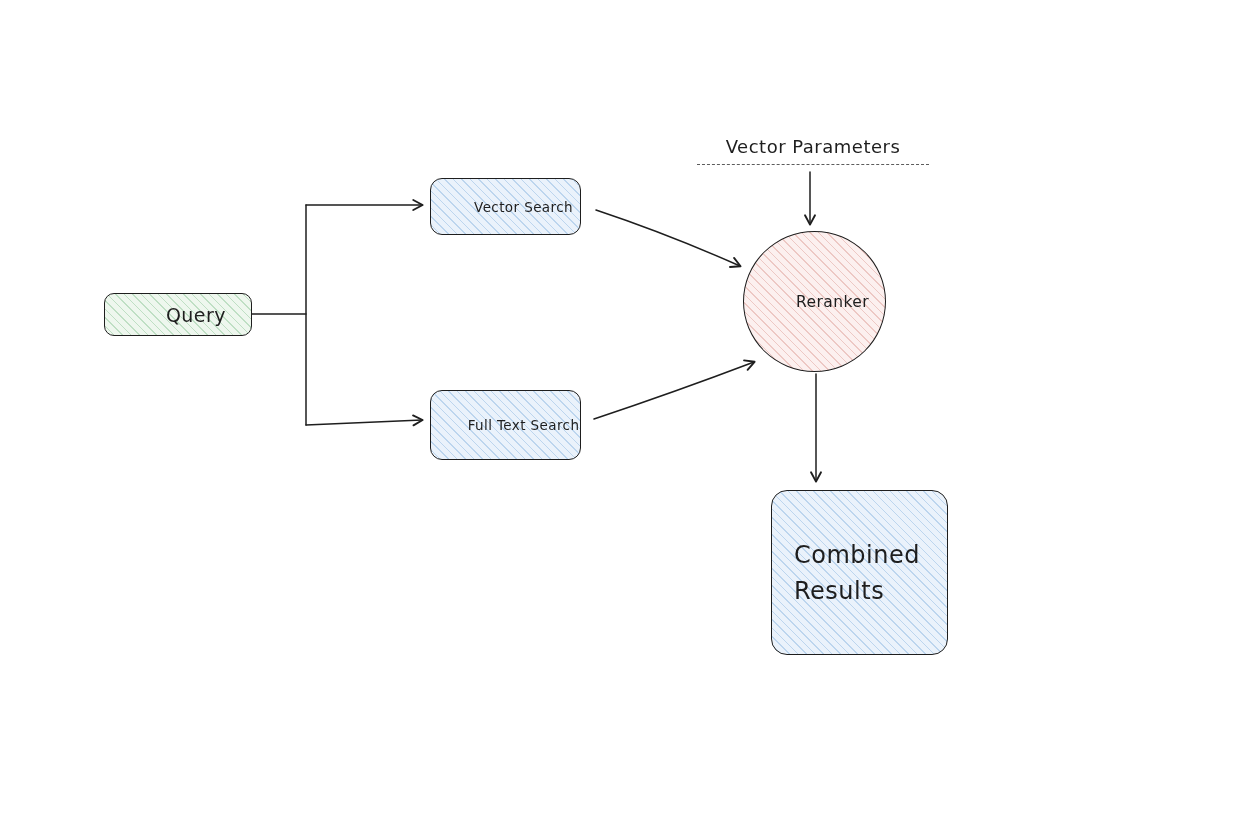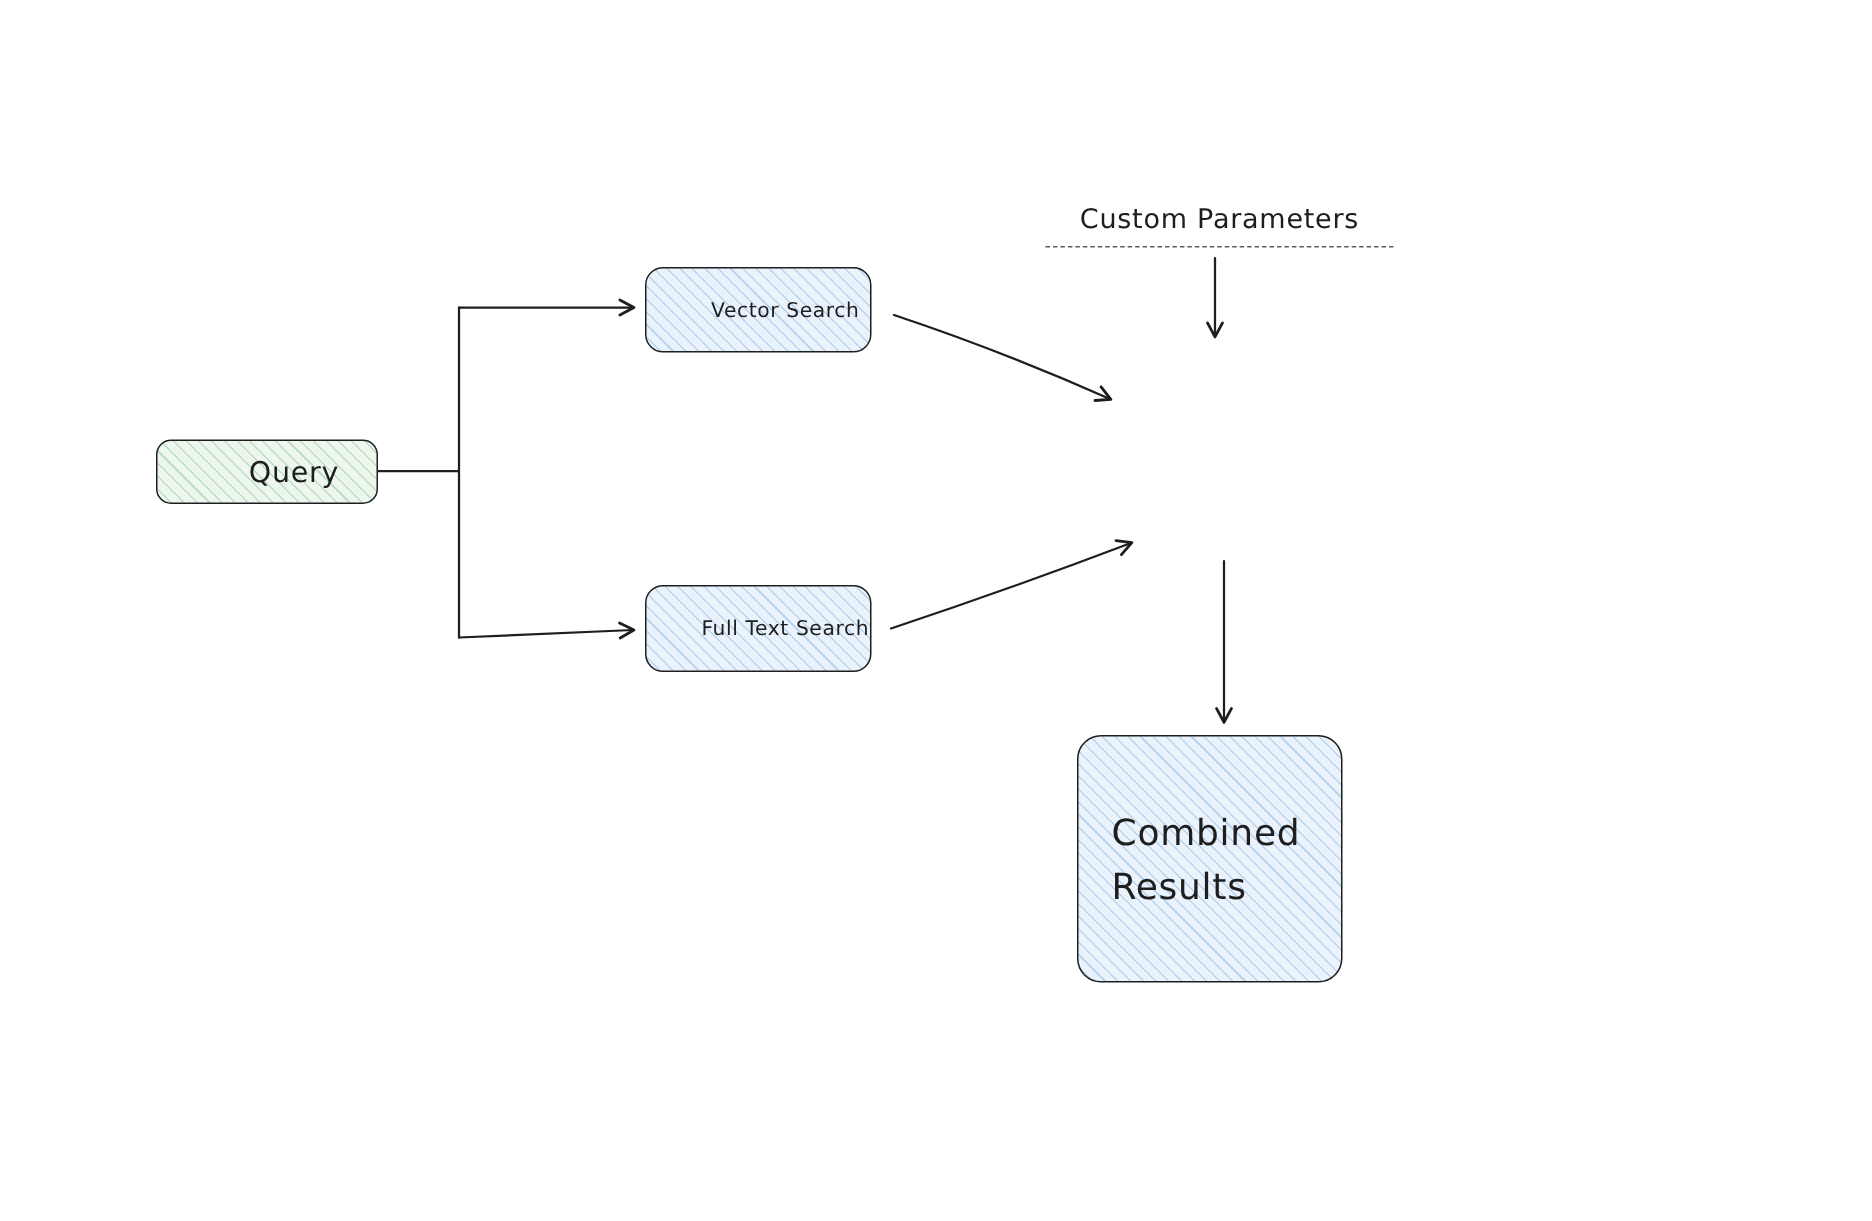--- a/index.html
+++ b/index.html
@@ -158,7 +158,7 @@
   </svg>
 
   <div class="floating-label">
-    <span>Custom Parameters</span>
+    <span>Vector Parameters</span>
   </div>
 
   <div class="node rect fill-green node-query">

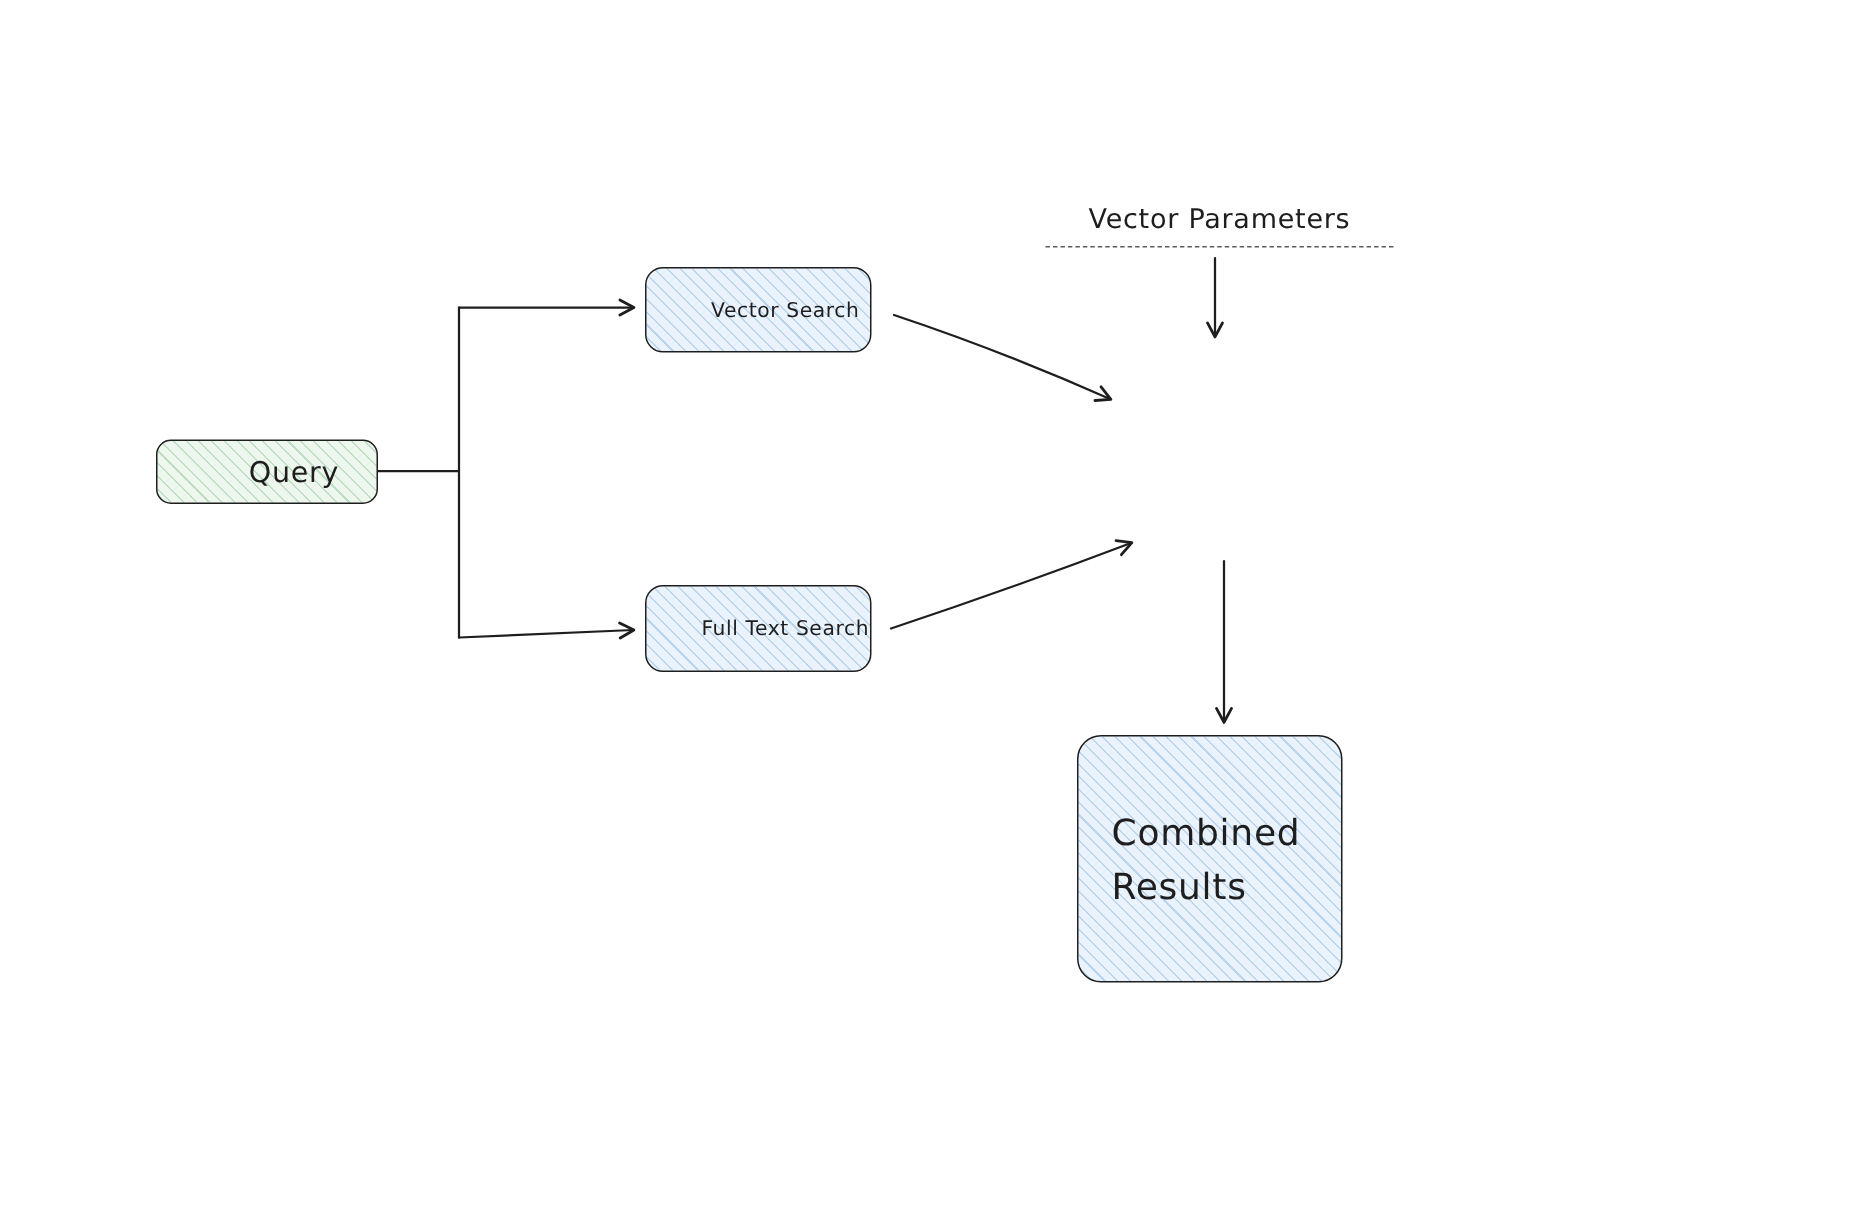--- a/index.html
+++ b/index.html
@@ -173,6 +173,9 @@
     <span>Full Text Search</span>
   </div>
 
+  <div class="node fill-pink node-reranker">
+    <span>Reranker</span>
+  </div>
 
   <div class="node fill-blue node-combined-results">
     <span>Combined Results</span>

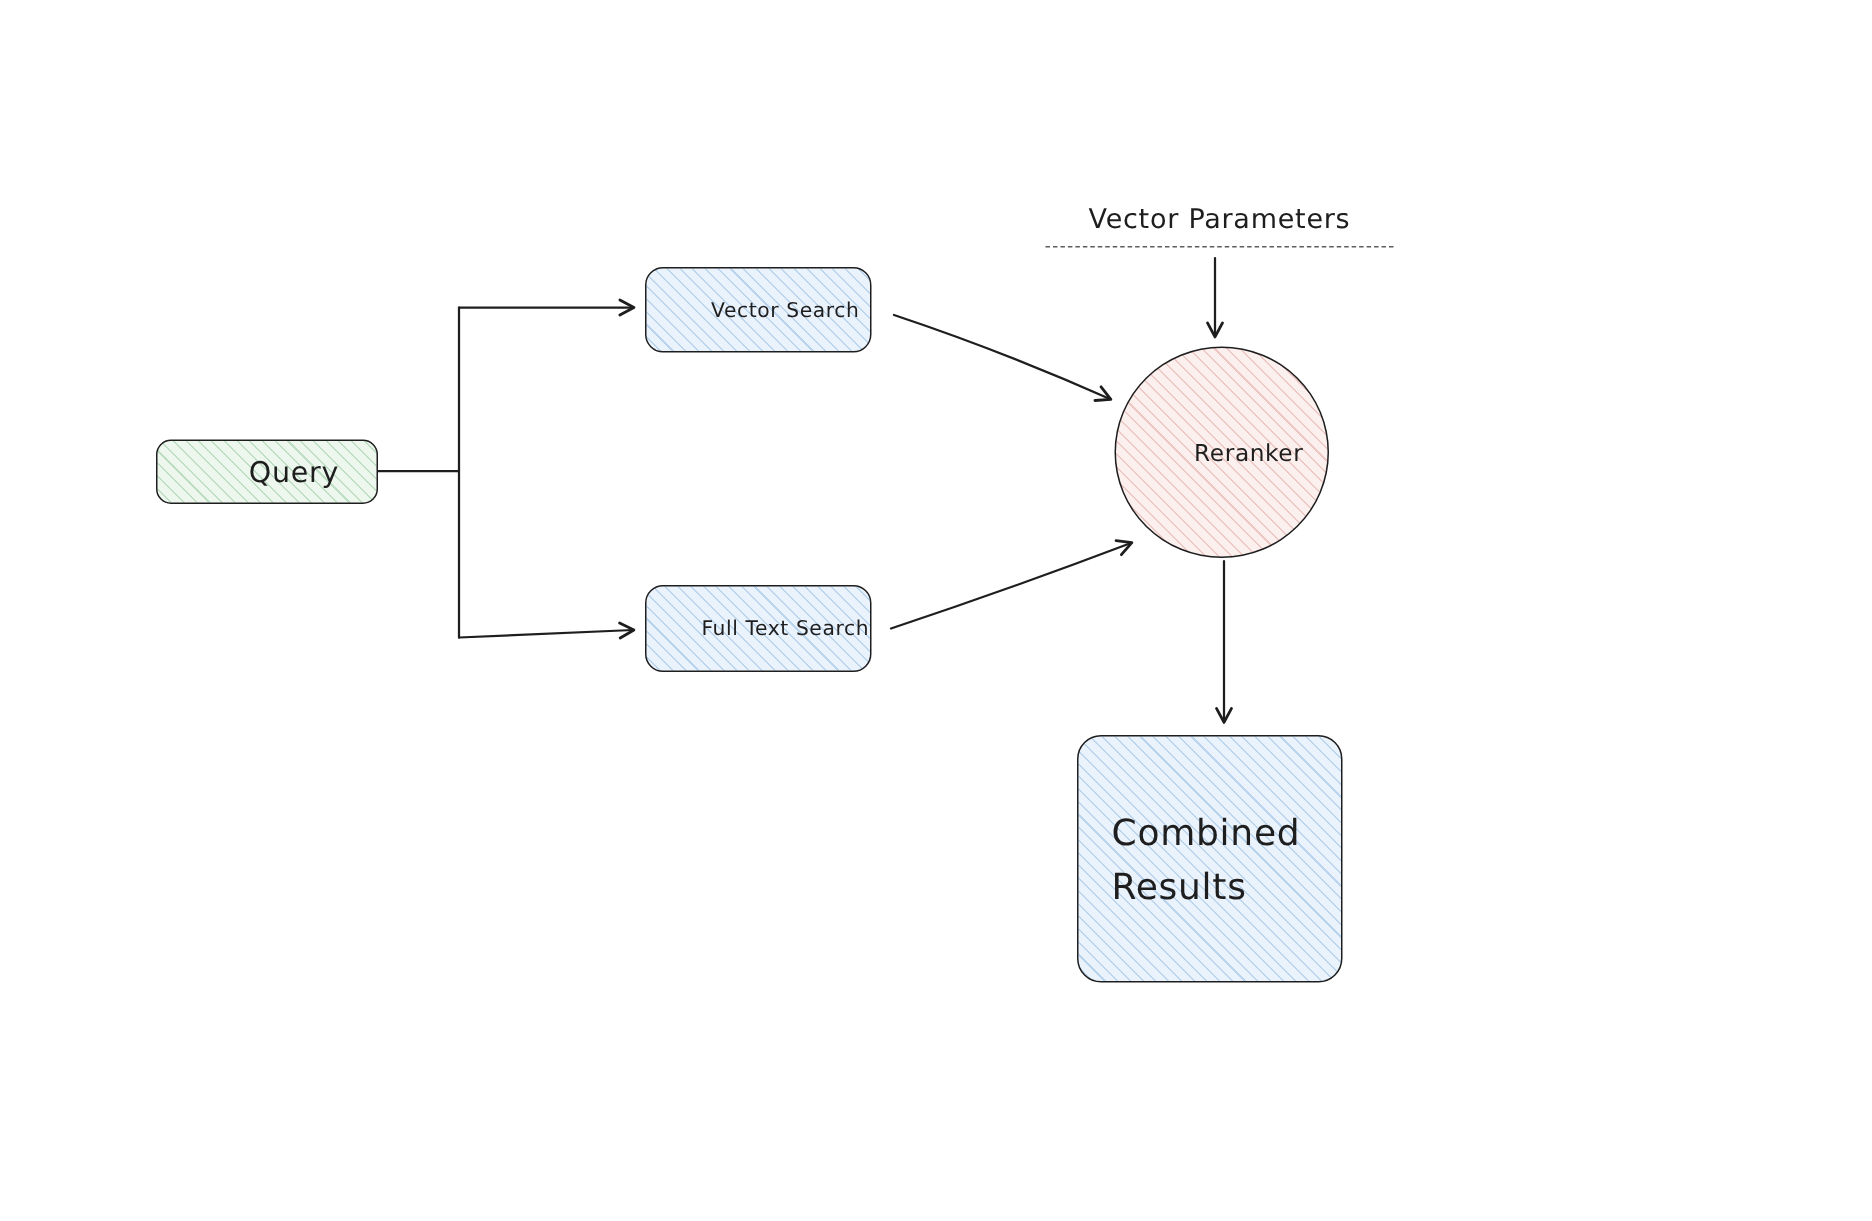--- a/index.html
+++ b/index.html
@@ -89,7 +89,7 @@
     letter-spacing: 0.4px;
   }
   .node-full-text-search {
-    left: 430px; top: 390px; width: 151px; height: 58px;
+    left: 430px; top: 390px; width: 151px; height: 70px;
     font-size: 13.5px;
     letter-spacing: 0.4px;
   }

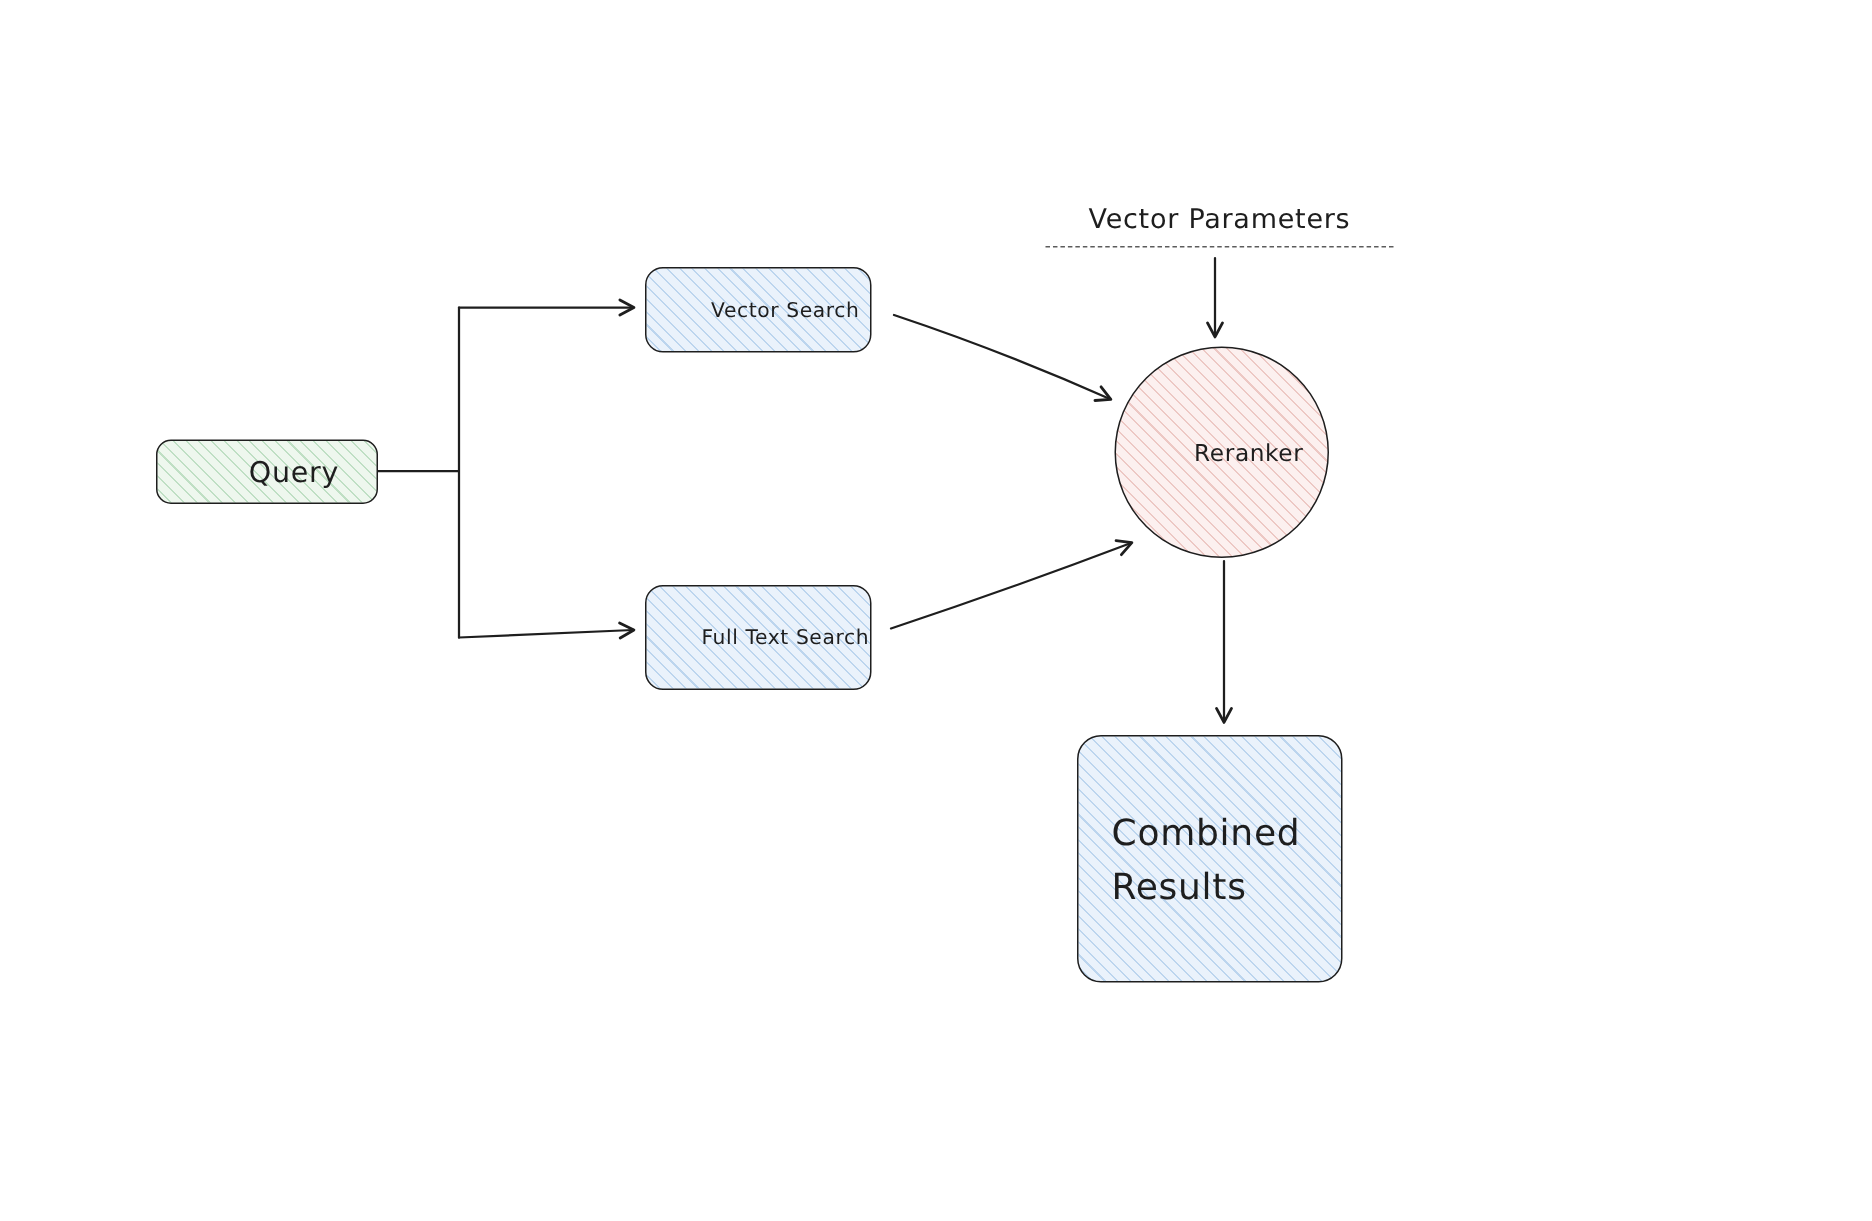--- a/index.html
+++ b/index.html
@@ -100,7 +100,7 @@
     letter-spacing: 0.4px;
   }
   .node-combined-results {
-    left: 718px; top: 490px; width: 177px; height: 165px;
+    left: 771px; top: 490px; width: 177px; height: 165px;
     border-radius: 16px;
     font-size: 24px;
     line-height: 1.5;

